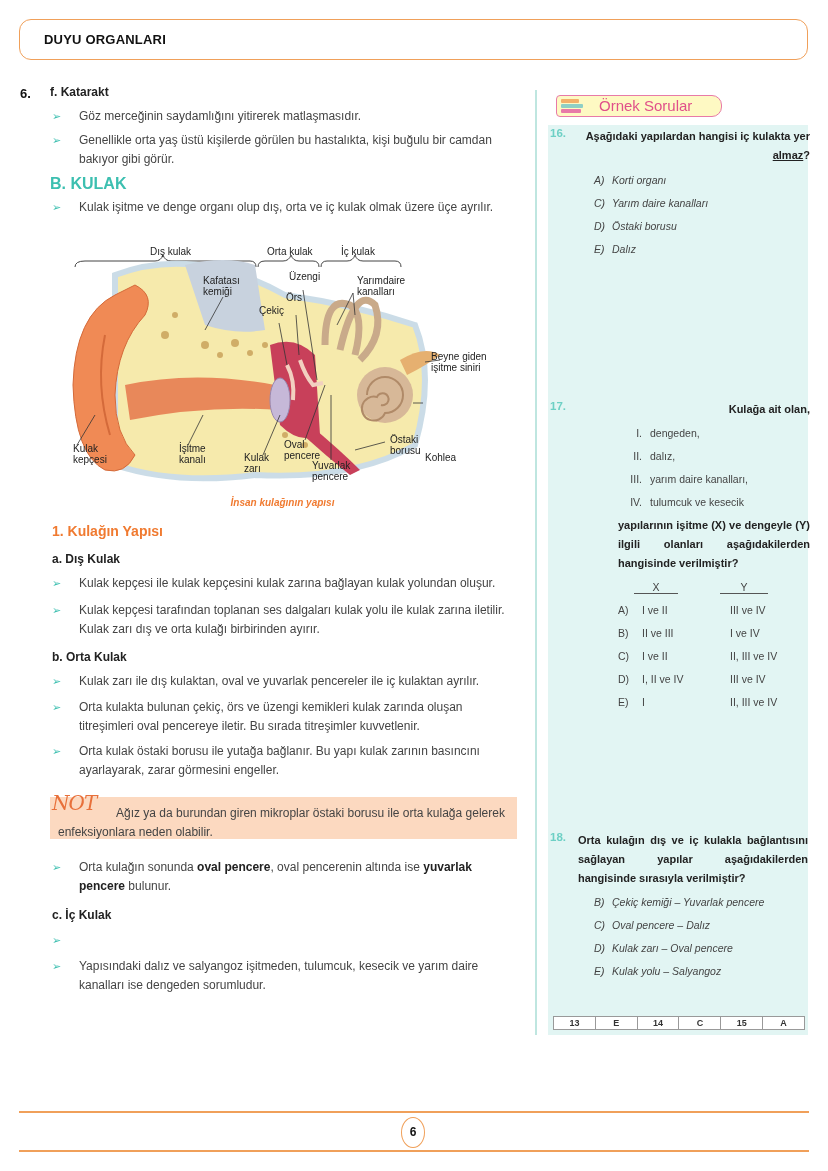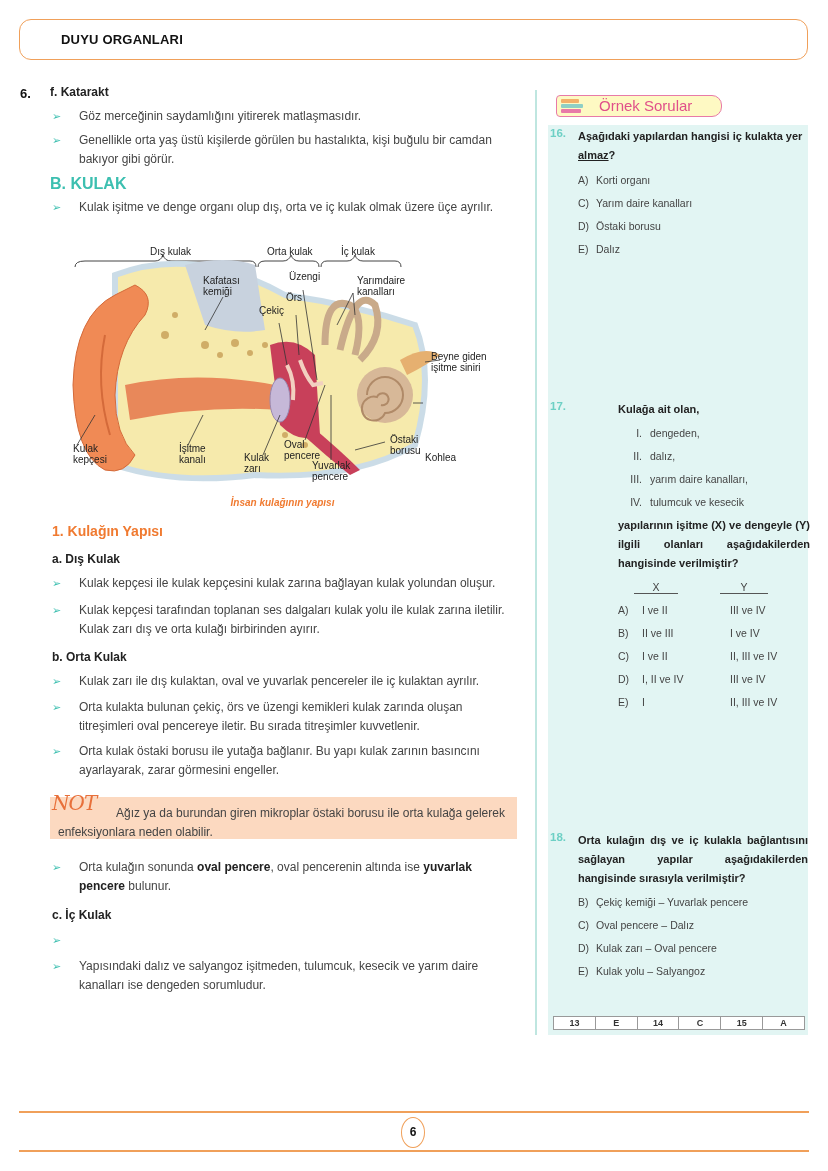--- a/index.html
+++ b/index.html
@@ -9,7 +9,7 @@
   .header-box {
     position: absolute; left: 19px; top: 19px; width: 789px; height: 41px;
     border: 1.5px solid #f0a05a; border-radius: 12px;
-    display: flex; align-items: center; padding-left: 41px;
+    display: flex; align-items: center; padding-left: 24px;
   }
   .header-title { font-weight: bold; font-size: 13px; color: #111; letter-spacing: 0.2px; }
 

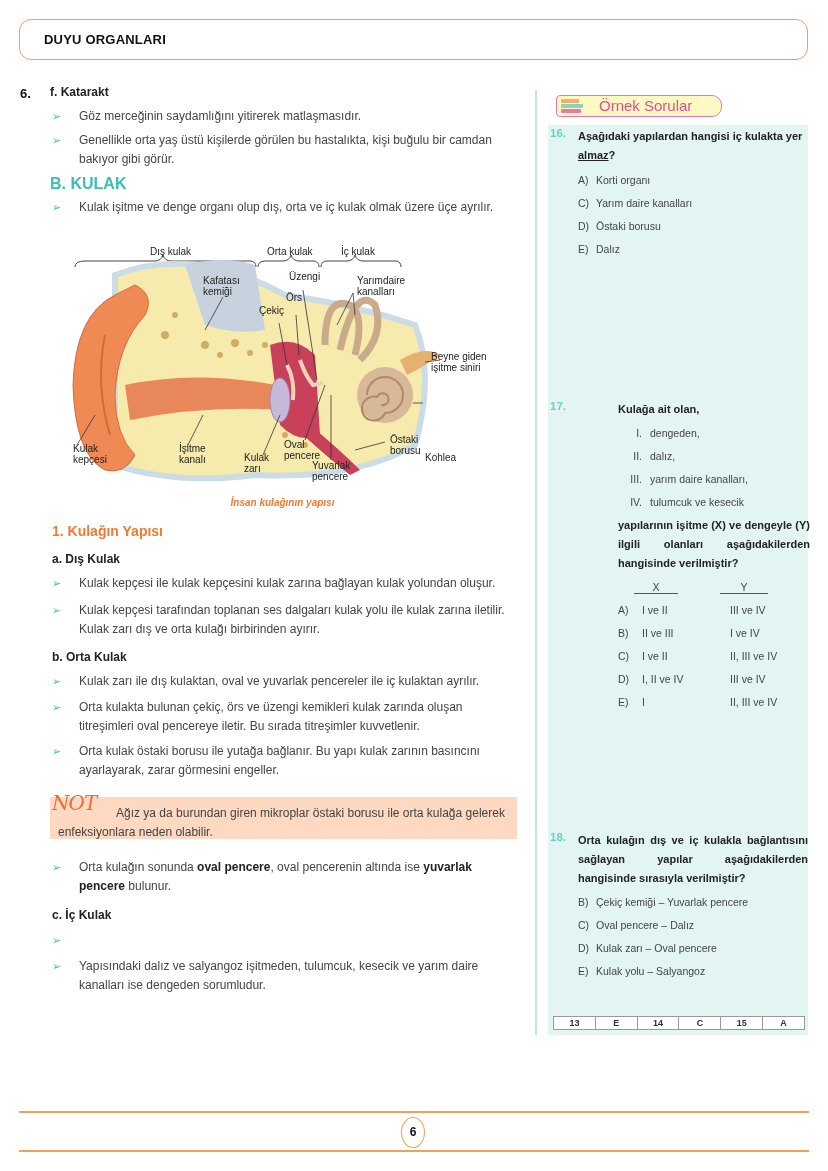--- a/index.html
+++ b/index.html
@@ -47,7 +47,7 @@
 
   .q { position: absolute; left: 548px; width: 262px; }
   .q-num { position: absolute; left: 2px; top: 0; font-weight: bold; font-size: 11.5px; color: #6dd0c5; }
-  .q-stem { margin-left: 30px; font-weight: bold; font-size: 11px; line-height: 19px; color: #222; }
+  .q-stem { margin-left: 30px; font-weight: bold; font-size: 11px; line-height: 19px; color: #222; text-align: right; }
   .q-stem u { text-decoration: underline; }
   .opt { margin-left: 30px; font-size: 10.5px; line-height: 23px; color: #444; }
   .opt .ol { display: inline-block; width: 18px; }

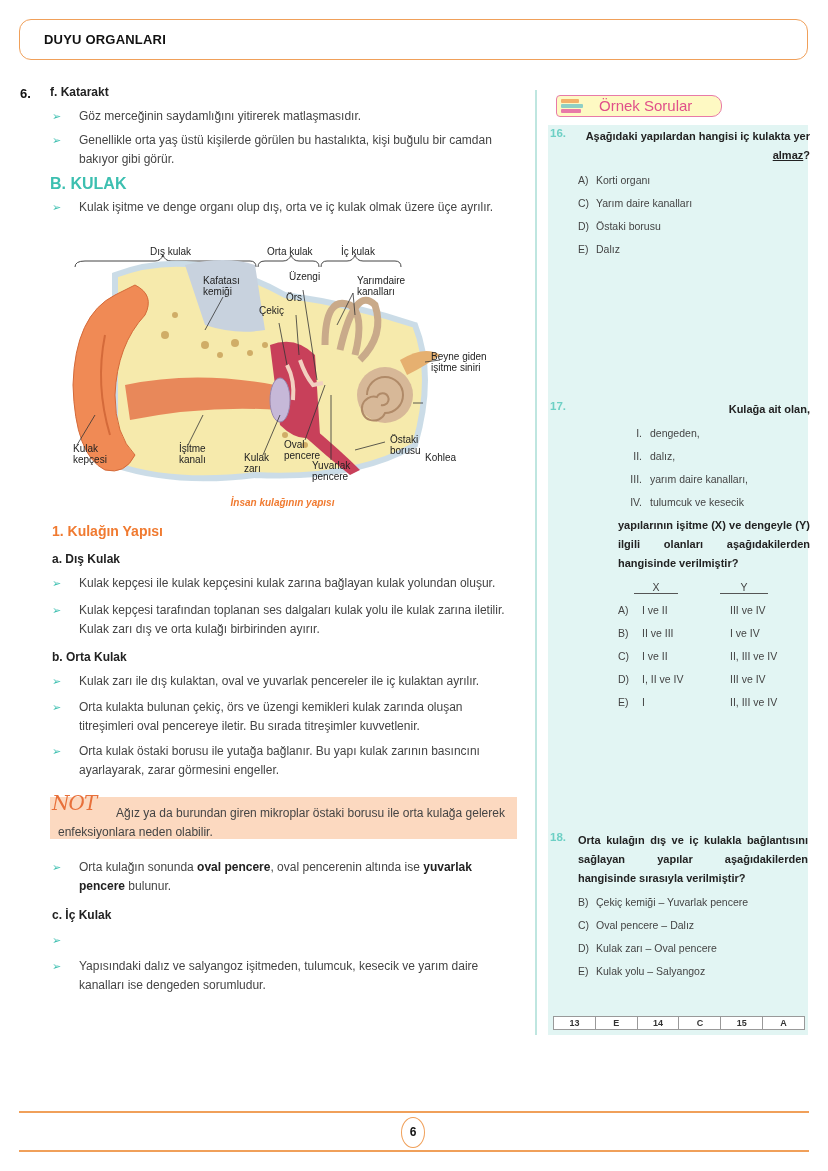--- a/index.html
+++ b/index.html
@@ -49,7 +49,7 @@
   .q-num { position: absolute; left: 2px; top: 0; font-weight: bold; font-size: 11.5px; color: #6dd0c5; }
   .q-stem { margin-left: 30px; font-weight: bold; font-size: 11px; line-height: 19px; color: #222; text-align: right; }
   .q-stem u { text-decoration: underline; }
-  .opt { margin-left: 30px; font-size: 10.5px; line-height: 23px; color: #444; }
+  .opt { margin-left: 46px; font-size: 10.5px; line-height: 23px; color: #444; font-style: italic; }
   .opt .ol { display: inline-block; width: 18px; }
   .roman { margin-left: 36px; font-size: 10.5px; line-height: 23px; color: #444; }
   .roman .rl { display: inline-block; width: 18px; text-align: right; margin-right: 8px; }

